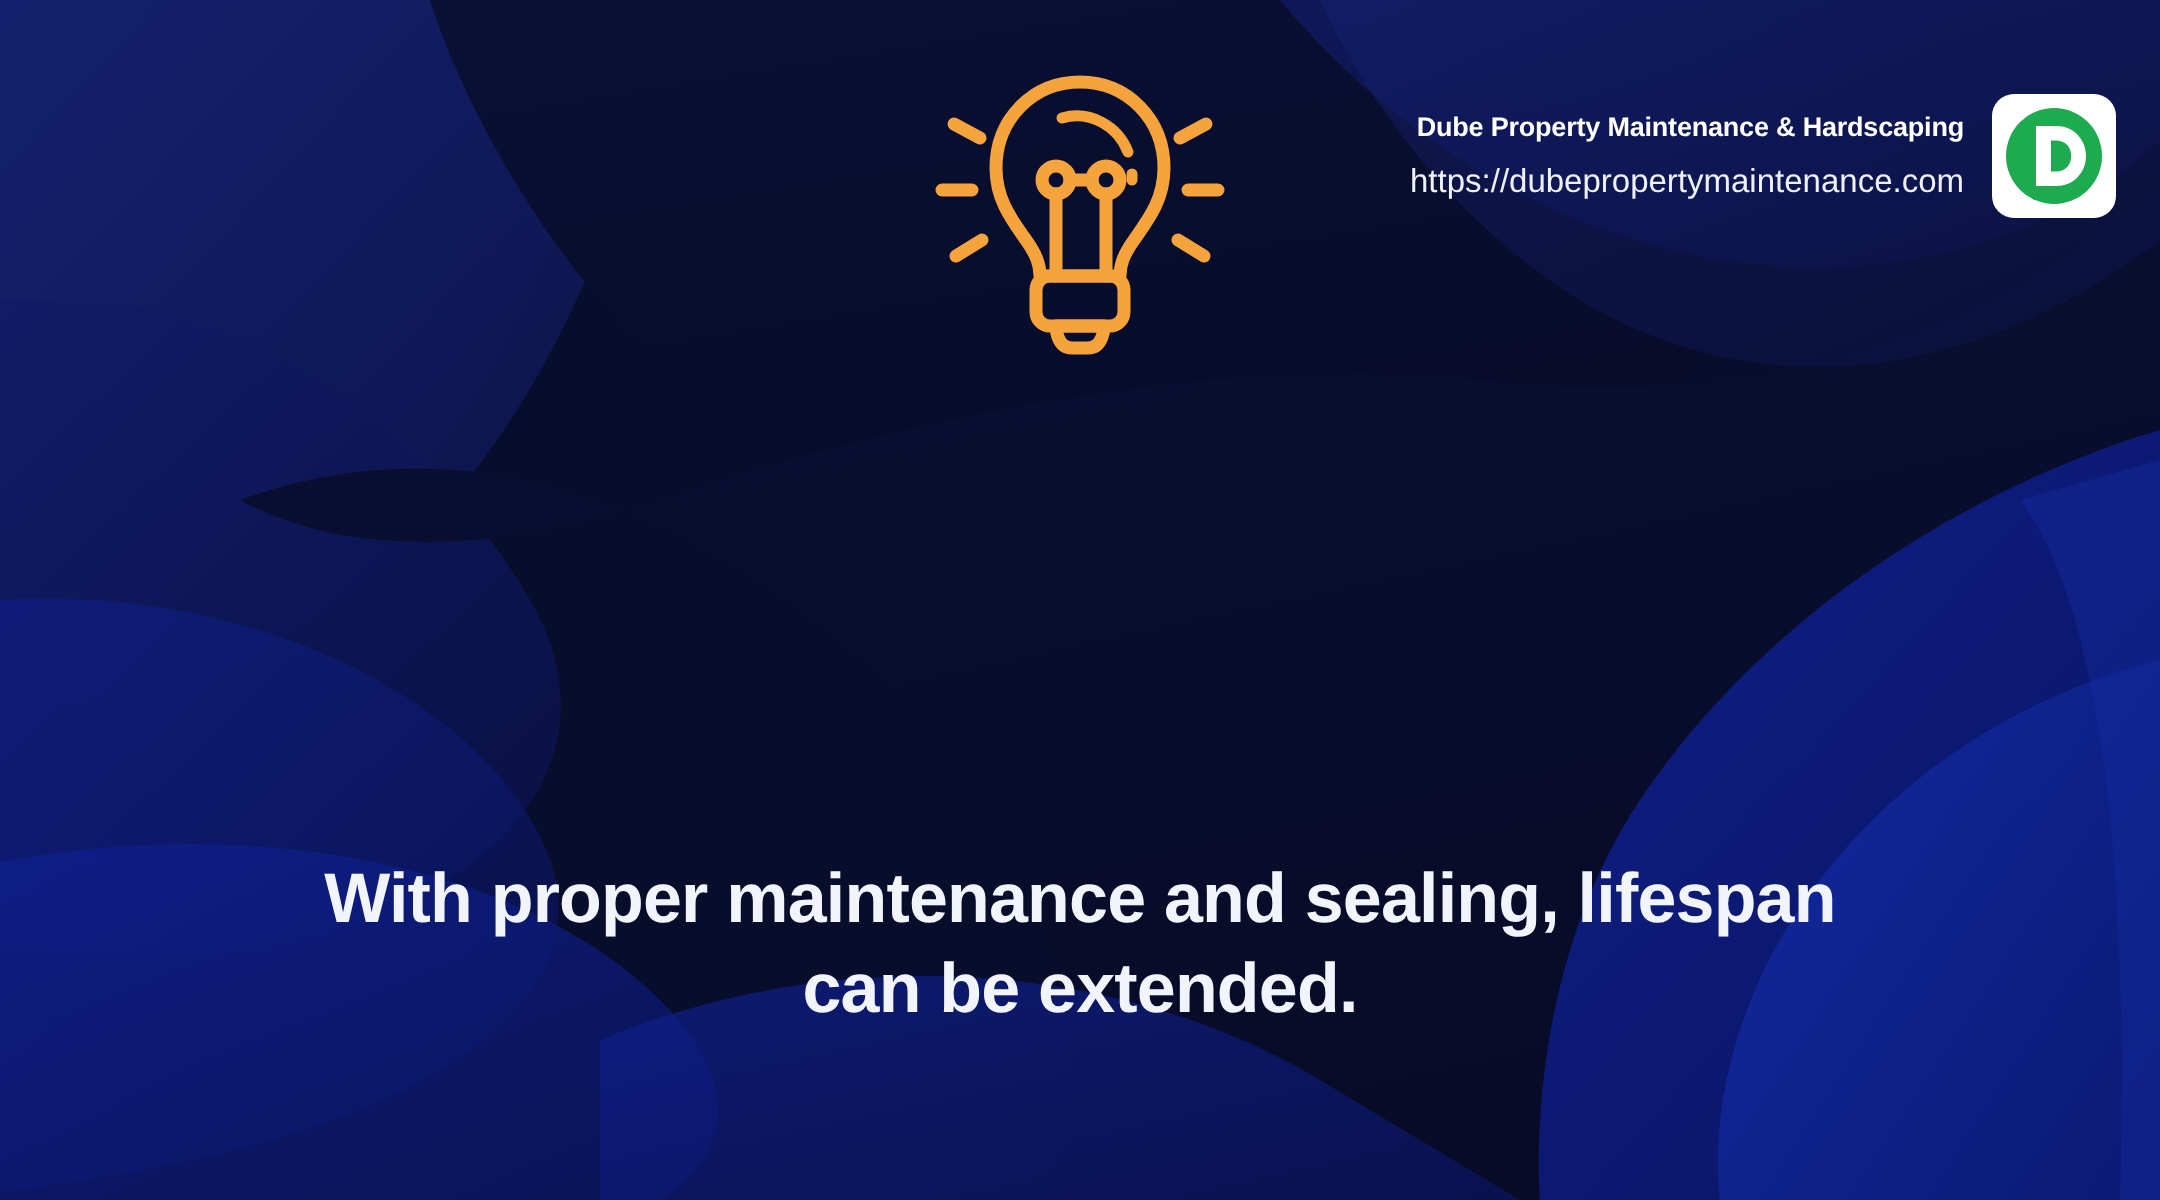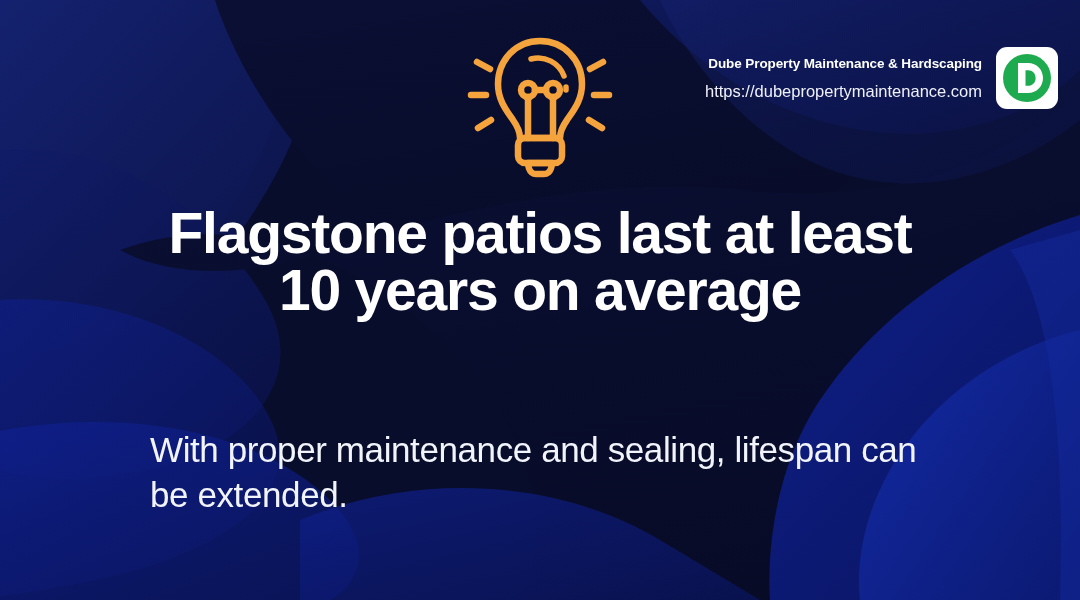--- a/index.html
+++ b/index.html
@@ -226,7 +226,6 @@
     </div>
   </div>
 
-  <div id="headline">Flagstone patios last at least 10 years on average</div>
 
   <div id="subheadline">With proper maintenance and sealing, lifespan can be extended.</div>
 

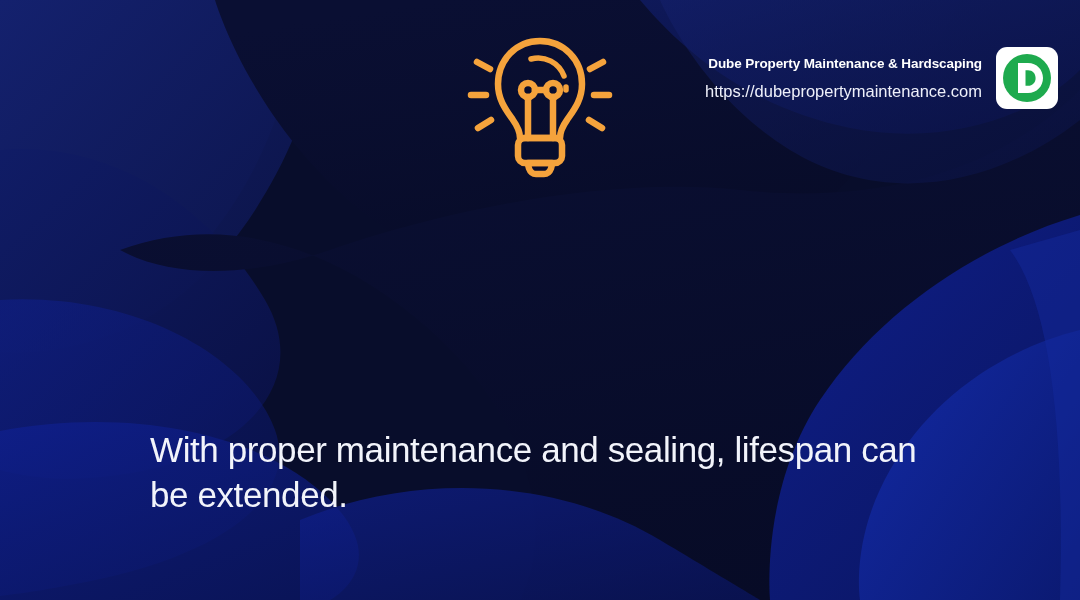--- a/index.html
+++ b/index.html
@@ -93,9 +93,10 @@
     left: 150px;
     top: 428px;
     width: 780px;
+    text-align: center;
     color: #f2f4fb;
     font-size: 35px;
-    font-weight: 400;
+    font-weight: 700;
     line-height: 1.28;
     letter-spacing: -0.4px;
     z-index: 6;

